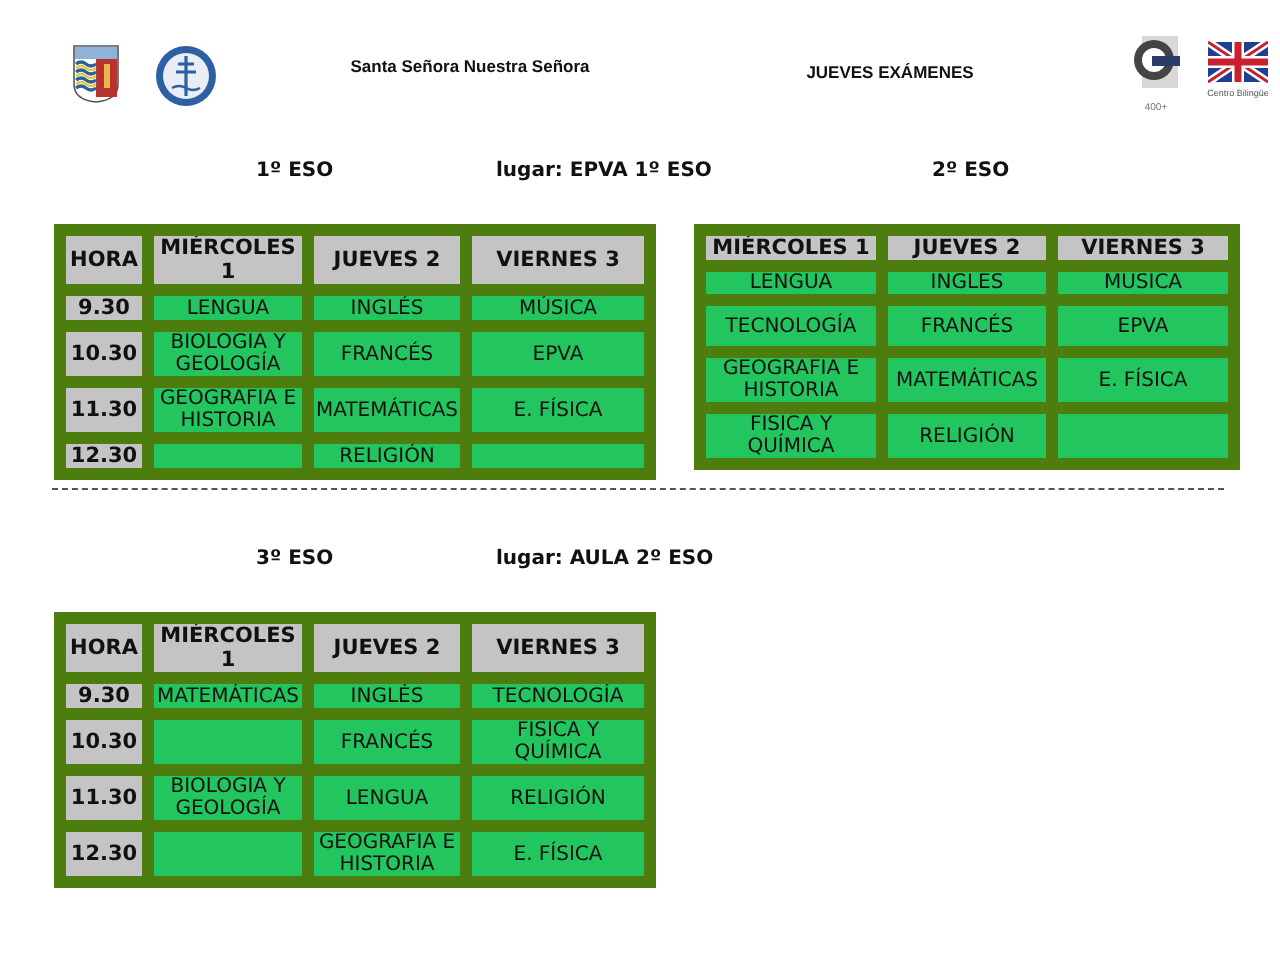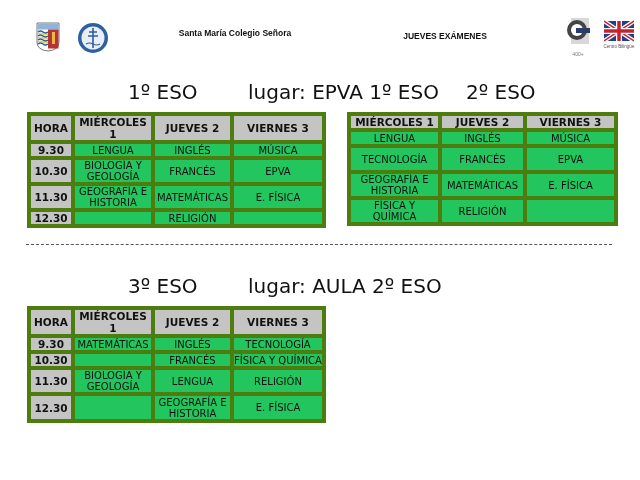--- a/index.html
+++ b/index.html
@@ -39,7 +39,7 @@
 </div>
 
 <div class="abs school">
-  <div>Santa María Colegio Señora</div>
+  <div>Santa Señora Nuestra Señora</div>
 </div>
 <div class="abs exam">
   <div>JUEVES EXÁMENES</div>

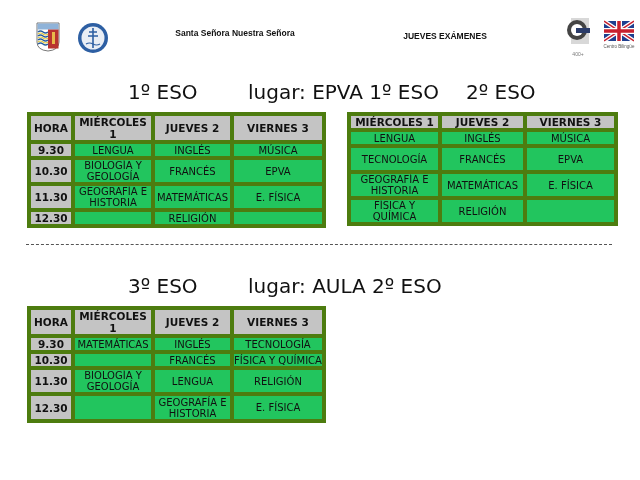--- a/index.html
+++ b/index.html
@@ -7,7 +7,7 @@
   .abs { position:absolute; }
   .school { left:150px; top:27px; width:170px; text-align:center; font-family:"Liberation Sans", sans-serif; font-weight:bold; font-size:8.5px; line-height:12px; }
   .exam { left:360px; top:30px; width:170px; text-align:center; font-family:"Liberation Sans", sans-serif; font-weight:bold; font-size:8.5px; line-height:12px; }
-  .title { font-family:"DejaVu Sans", sans-serif; font-weight:normal; font-size:20px; letter-spacing:0; }
+  .title { font-family:"DejaVu Sans", sans-serif; font-weight:bold; font-size:10px; letter-spacing:0; }
   table.sched { position:absolute; border-collapse:collapse; table-layout:fixed; font-family:"DejaVu Sans", sans-serif; }
   table.sched td, table.sched th { border:4px solid #4d7c0f; text-align:center; vertical-align:middle; padding:0; overflow:hidden; }
   table.sched th { background:#c4c4c4; font-weight:bold; font-size:10.5px; }

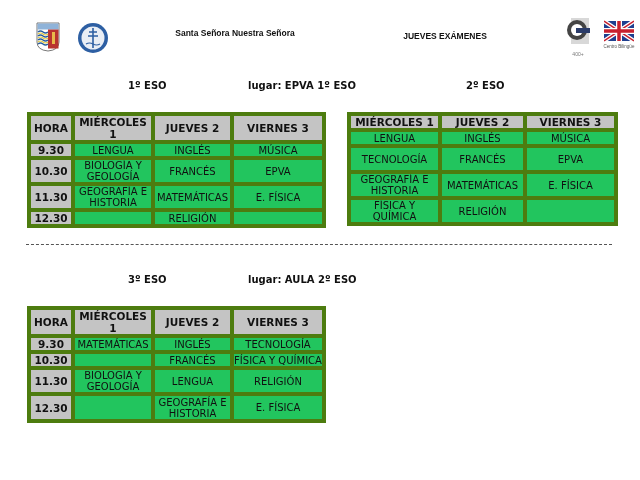--- a/index.html
+++ b/index.html
@@ -9,7 +9,7 @@
   .exam { left:360px; top:30px; width:170px; text-align:center; font-family:"Liberation Sans", sans-serif; font-weight:bold; font-size:8.5px; line-height:12px; }
   .title { font-family:"DejaVu Sans", sans-serif; font-weight:bold; font-size:10px; letter-spacing:0; }
   table.sched { position:absolute; border-collapse:collapse; table-layout:fixed; font-family:"DejaVu Sans", sans-serif; }
-  table.sched td, table.sched th { border:4px solid #4d7c0f; text-align:center; vertical-align:middle; padding:0; overflow:hidden; }
+  table.sched td, table.sched th { border:6px solid #4d7c0f; text-align:center; vertical-align:middle; padding:0; overflow:hidden; }
   table.sched th { background:#c4c4c4; font-weight:bold; font-size:10.5px; }
   table.sched td.hora { background:#c4c4c4; font-weight:bold; font-size:10.5px; }
   table.sched td.cell { font-size:10px; line-height:11px; background:#22c55e; }

